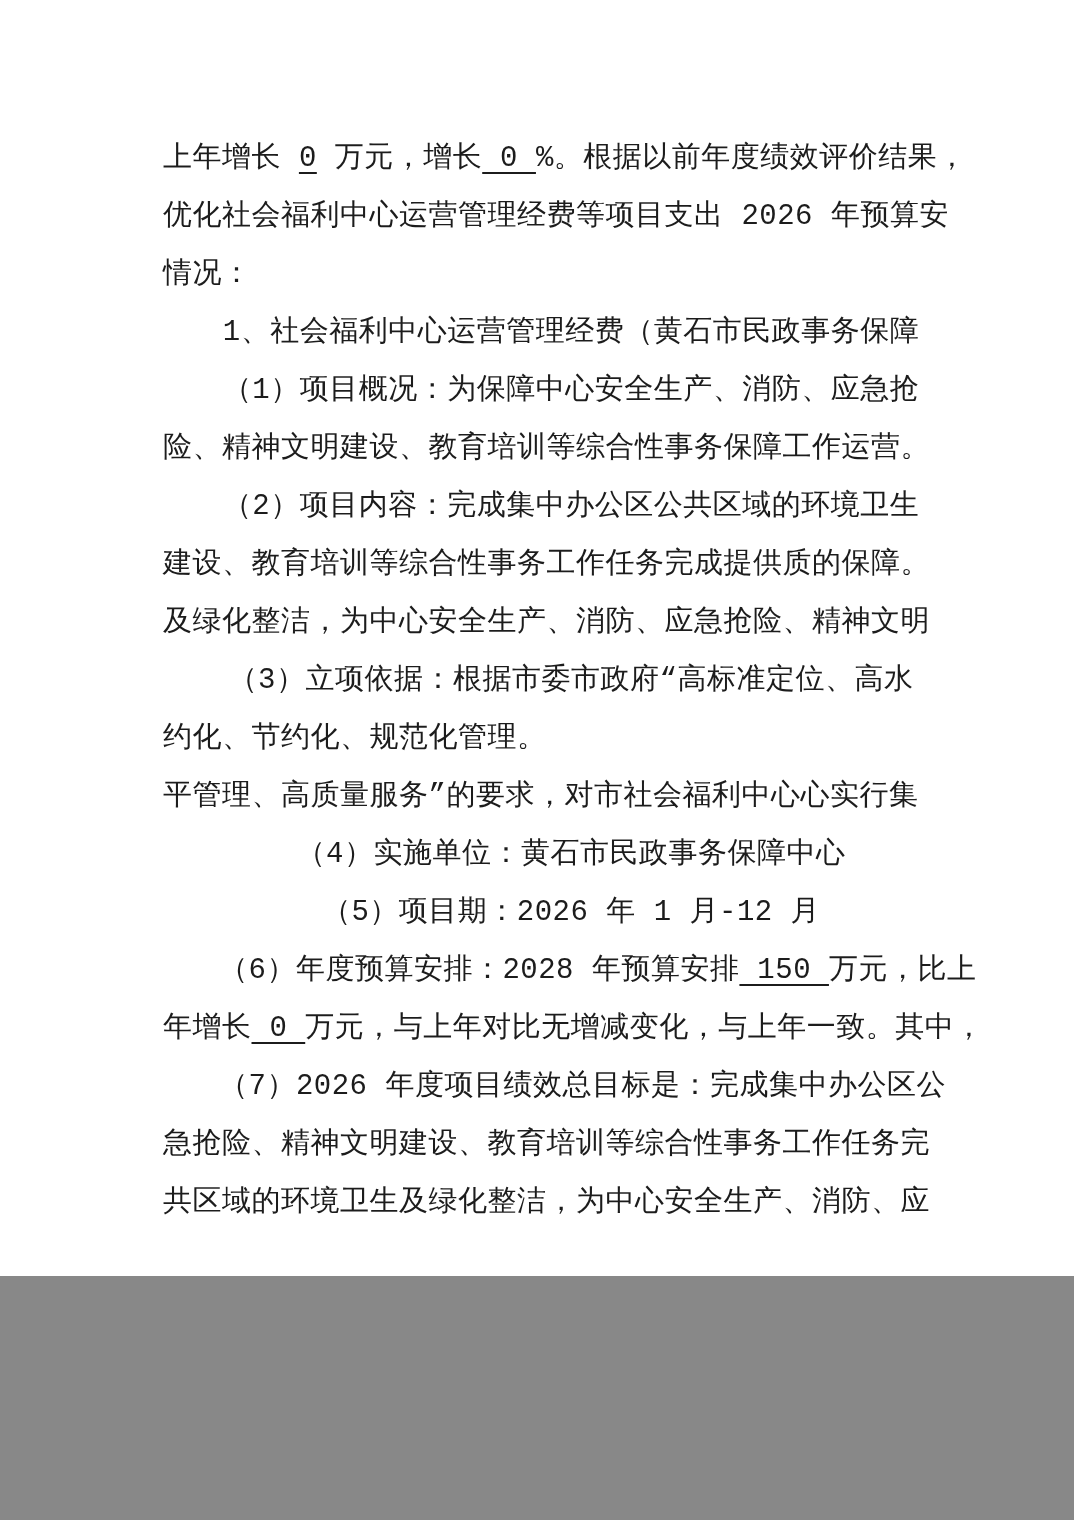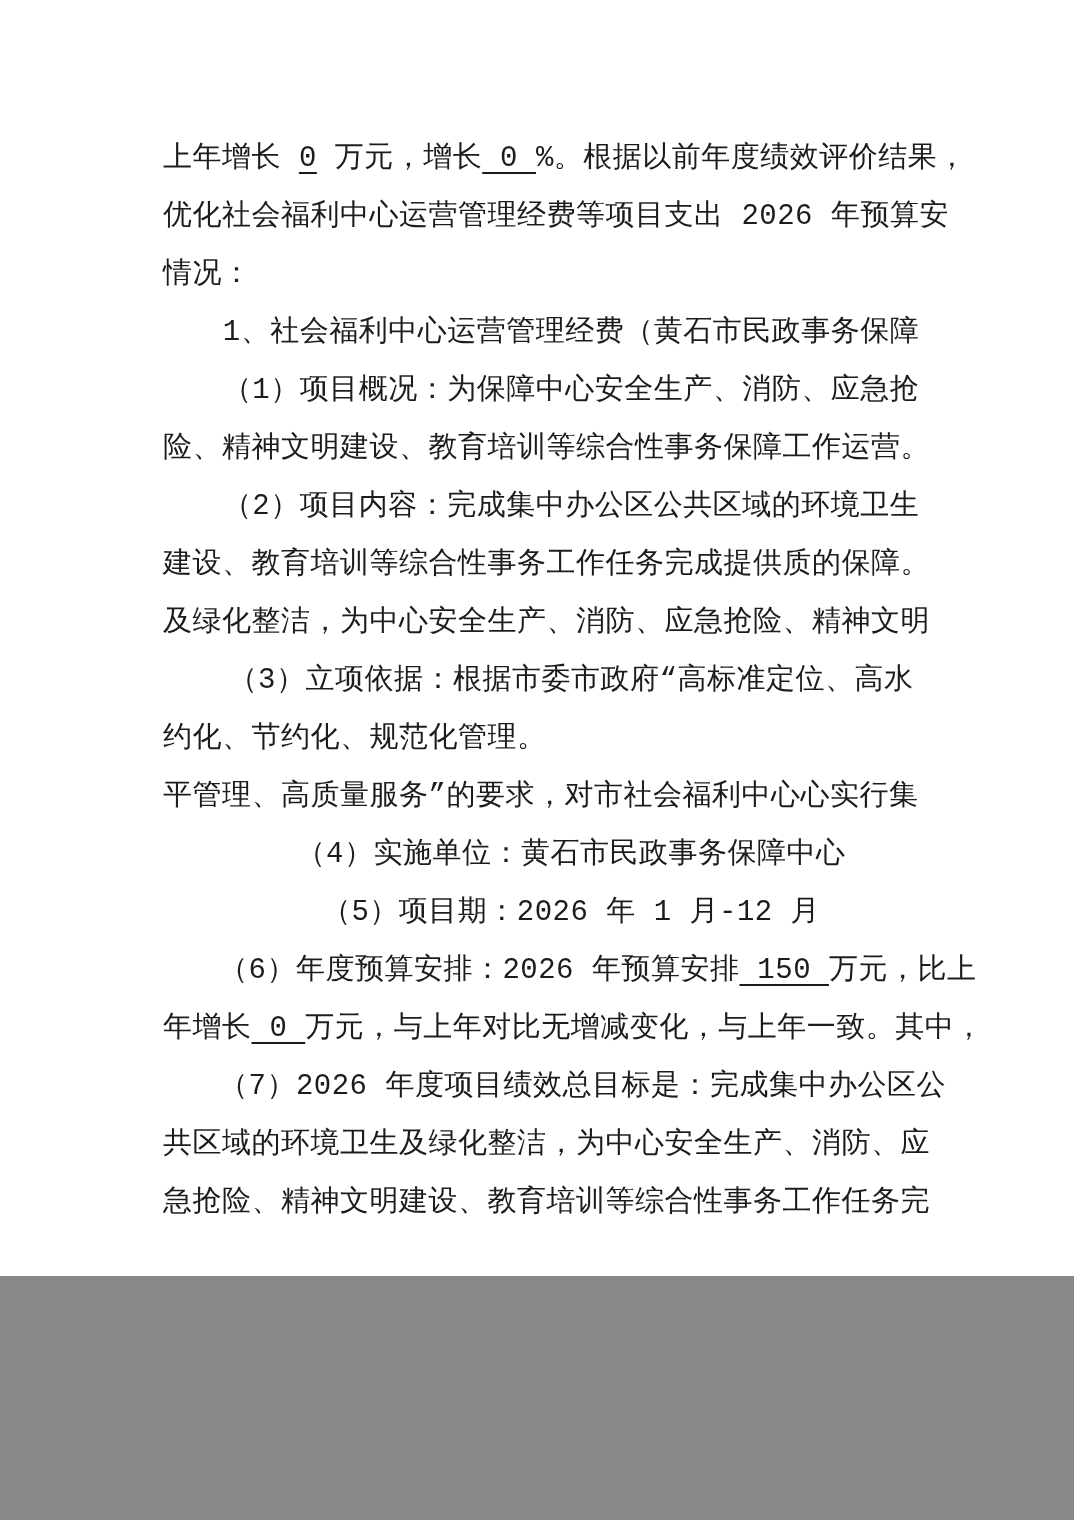--- a/index.html
+++ b/index.html
@@ -70,7 +70,7 @@
       <div class="line"><span>平管理、高质量服务”的要求，对市社会福利中心心实行集</span></div>
       <div class="line indent"><span>（4）实施单位：黄石市民政事务保障中心</span></div>
       <div class="line indent"><span>（5）项目期：2026 年 1 月-12 月</span></div>
-      <div class="line indent"><span>（6）年度预算安排：2026 年预算安排</span><span class="u"> 150 </span><span>万元，比上</span></div>
+      <div class="line indent"><span>（6）年度预算安排：2028 年预算安排</span><span class="u"> 150 </span><span>万元，比上</span></div>
       <div class="line"><span>年增长</span><span class="u"> 0 </span><span>万元，与上年对比无增减变化，与上年一致。其中，</span></div>
       <div class="line indent"><span>（7）2026 年度项目绩效总目标是：完成集中办公区公</span></div>
       <div class="line"><span>共区域的环境卫生及绿化整洁，为中心安全生产、消防、应</span></div>

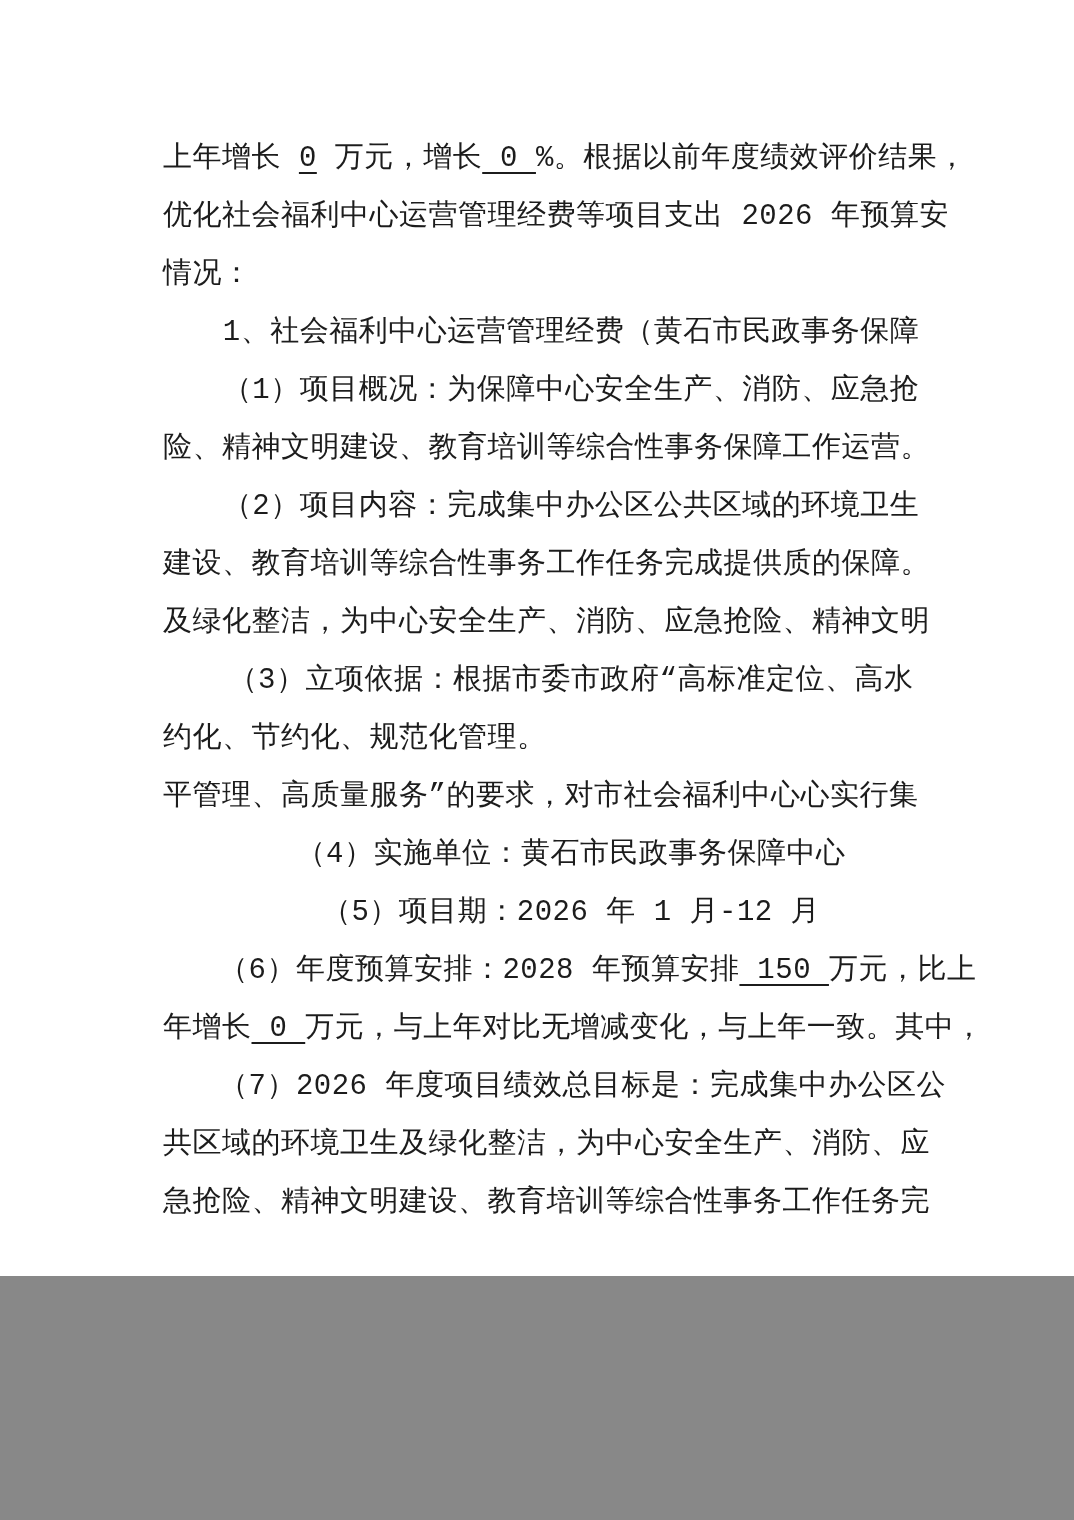--- a/index.html
+++ b/index.html
@@ -73,8 +73,8 @@
       <div class="line indent"><span>（6）年度预算安排：2028 年预算安排</span><span class="u"> 150 </span><span>万元，比上</span></div>
       <div class="line"><span>年增长</span><span class="u"> 0 </span><span>万元，与上年对比无增减变化，与上年一致。其中，</span></div>
       <div class="line indent"><span>（7）2026 年度项目绩效总目标是：完成集中办公区公</span></div>
+      <div class="line"><span>急抢险、精神文明建设、教育培训等综合性事务工作任务完</span></div>
       <div class="line"><span>共区域的环境卫生及绿化整洁，为中心安全生产、消防、应</span></div>
-      <div class="line"><span>急抢险、精神文明建设、教育培训等综合性事务工作任务完</span></div>
     </div>
   <div class="page-number">10</div>
 </div>

